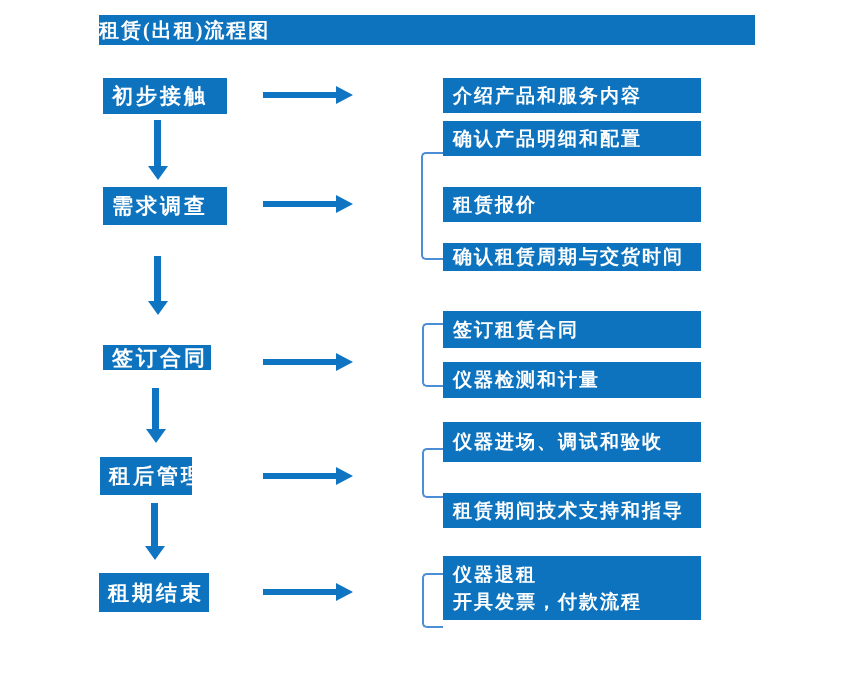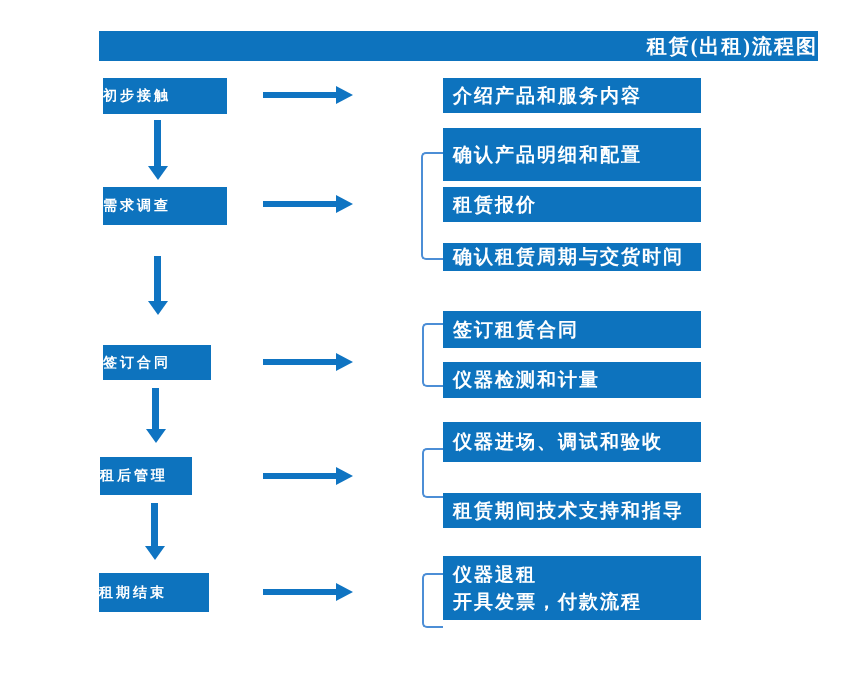--- a/index.html
+++ b/index.html
@@ -18,10 +18,10 @@
     overflow:hidden;
   }
   .titlebar{
-    position:absolute;left:99px;top:15px;width:719px;height:30px;
+    position:absolute;left:99px;top:15px;width:656px;height:30px;
     background:var(--box-blue);color:var(--text-white);
-    display:flex;align-items:center;justify-content:flex-end;
-    font-size:20px;font-weight:bold;letter-spacing:2px;margin-top:16px;
+    display:flex;align-items:center;justify-content:flex-start;
+    font-size:20px;font-weight:bold;letter-spacing:2px;
   }
   .box{
     position:absolute;background:var(--box-blue);color:var(--text-white);

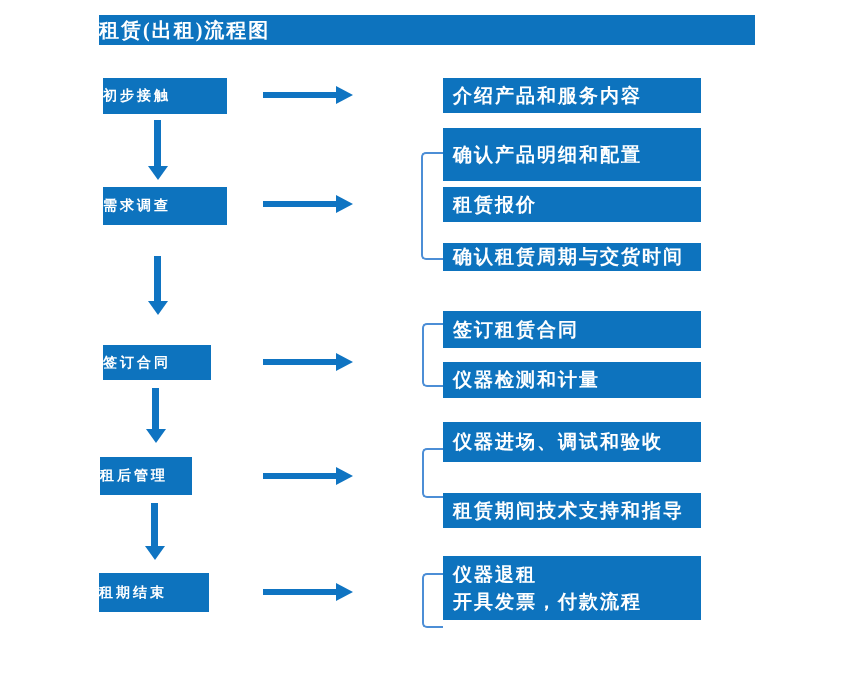--- a/index.html
+++ b/index.html
@@ -28,7 +28,7 @@
     display:flex;align-items:center;font-weight:bold;white-space:nowrap;
     overflow:hidden;box-sizing:border-box;
   }
-  .stage{font-size:14px;letter-spacing:3px;}
+  .stage{font-size:21px;letter-spacing:3px;padding-left:9px;}
   .output{font-size:19px;letter-spacing:2px;padding-left:10px;left:443px;width:258px;}
   .harrow{position:absolute;width:90px;height:18px;}
   .harrow .shaft{position:absolute;left:0;top:6px;width:73px;height:6px;background:var(--arrow-blue);}

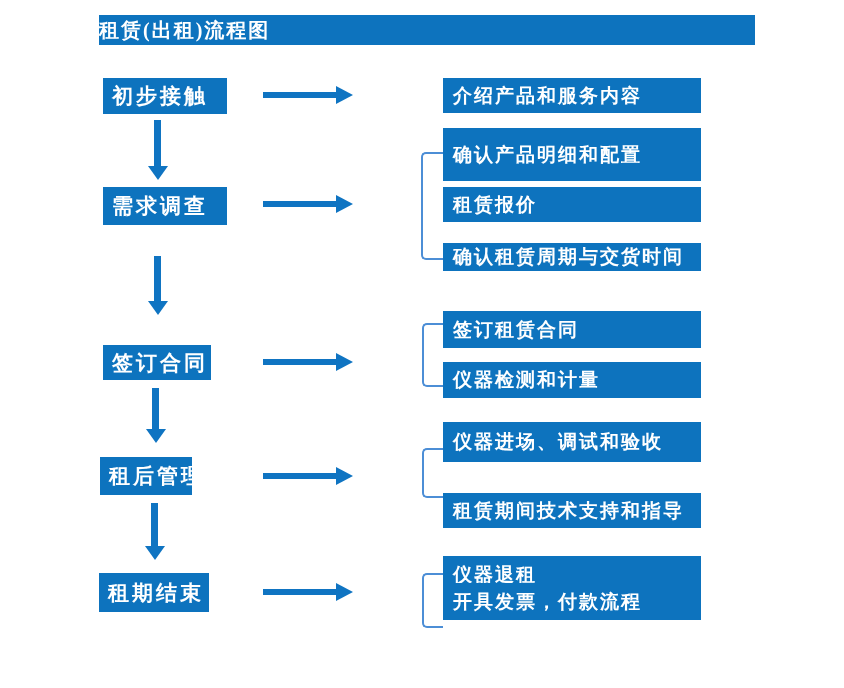--- a/index.html
+++ b/index.html
@@ -120,7 +120,7 @@
     <span>介绍产品和服务内容</span>
   </div>
 
-  <div class="box output" style="top:128px;height:53px">
+  <div class="box output" style="top:121px;height:35px">
     <span>确认产品明细和配置</span>
   </div>
   <div class="box output" style="top:187px;height:35px">

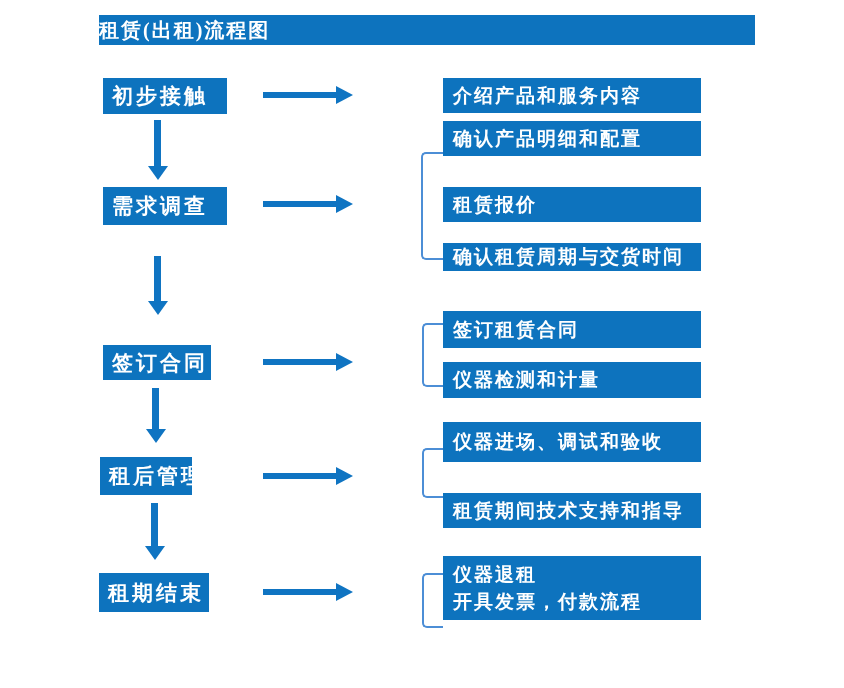--- a/index.html
+++ b/index.html
@@ -63,7 +63,7 @@
   <div class="box stage" style="left:103px;top:187px;width:124px;height:38px">
     <span>需求调查</span>
   </div>
-  <div class="box stage" style="left:103px;top:345px;width:108px;height:35px">
+  <div class="box stage" style="left:103px;top:345px;width:108px;height:25px">
     <span>签订合同</span>
   </div>
   <div class="box stage" style="left:100px;top:457px;width:92px;height:38px">

